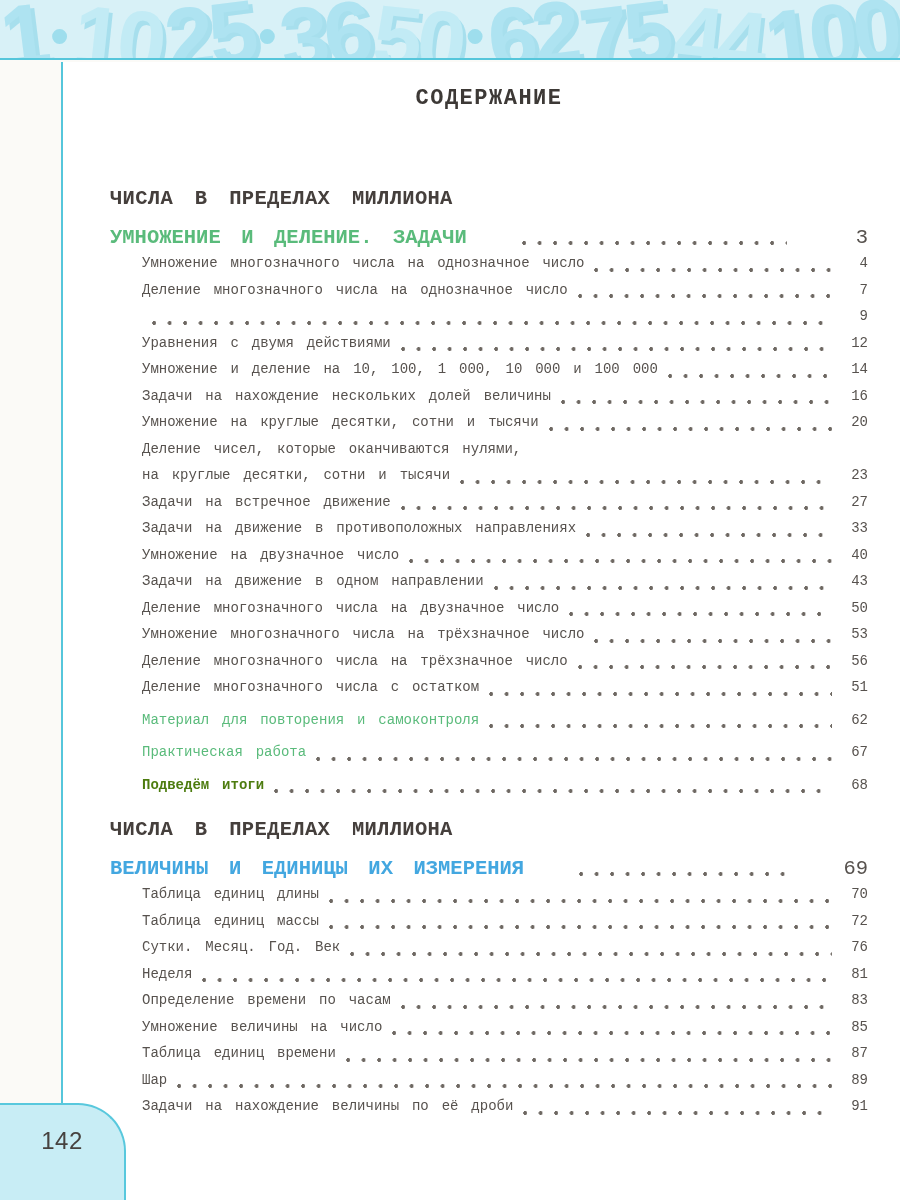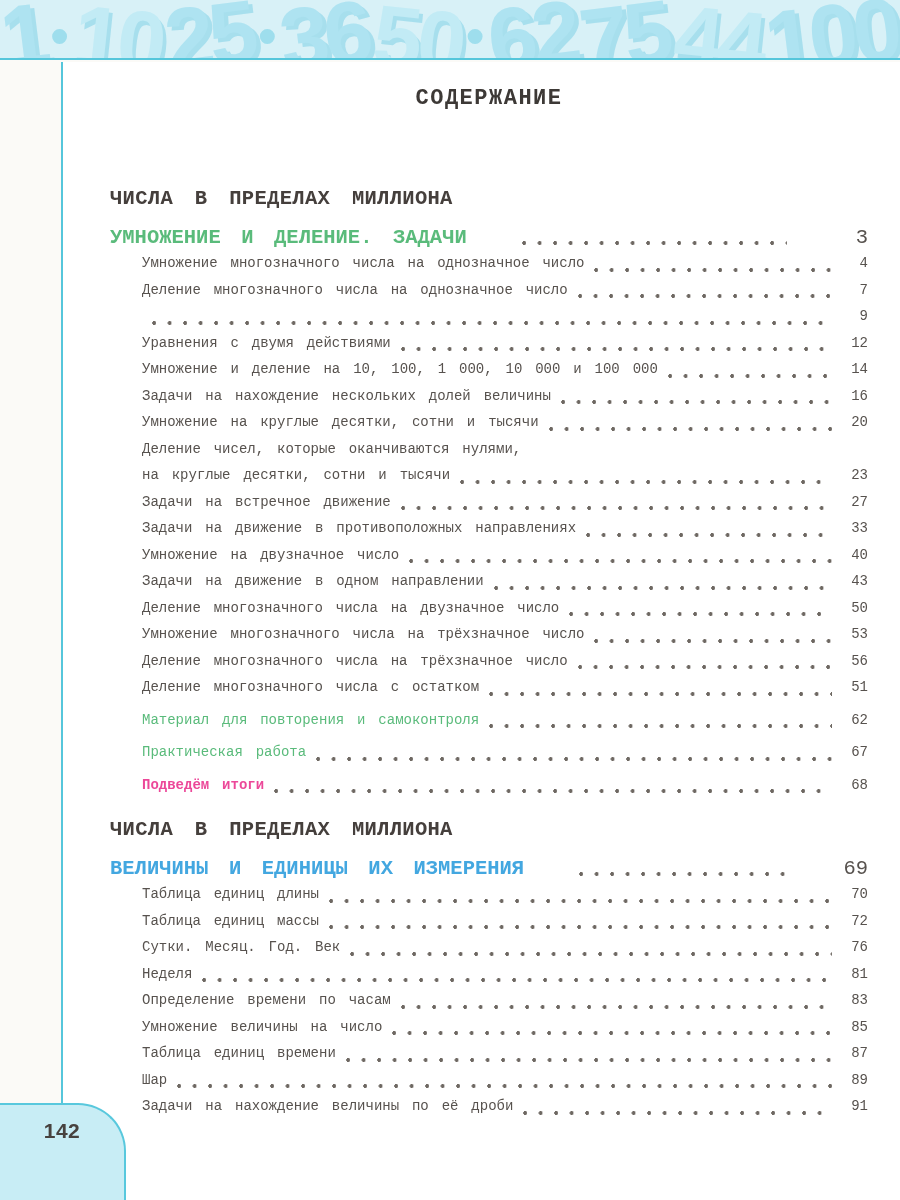--- a/index.html
+++ b/index.html
@@ -106,7 +106,7 @@
   .row.special-green { margin-top:6px; }
   .row.special-green .t { color:#5abb7b; }
   .row.special-green.bold { font-weight:bold; }
-  .row.special-green.bold .t { color:#ec4899; }
+  .row.special-green.bold .t { color:#4d7c0f; }
 
   
   .artifact-dash {

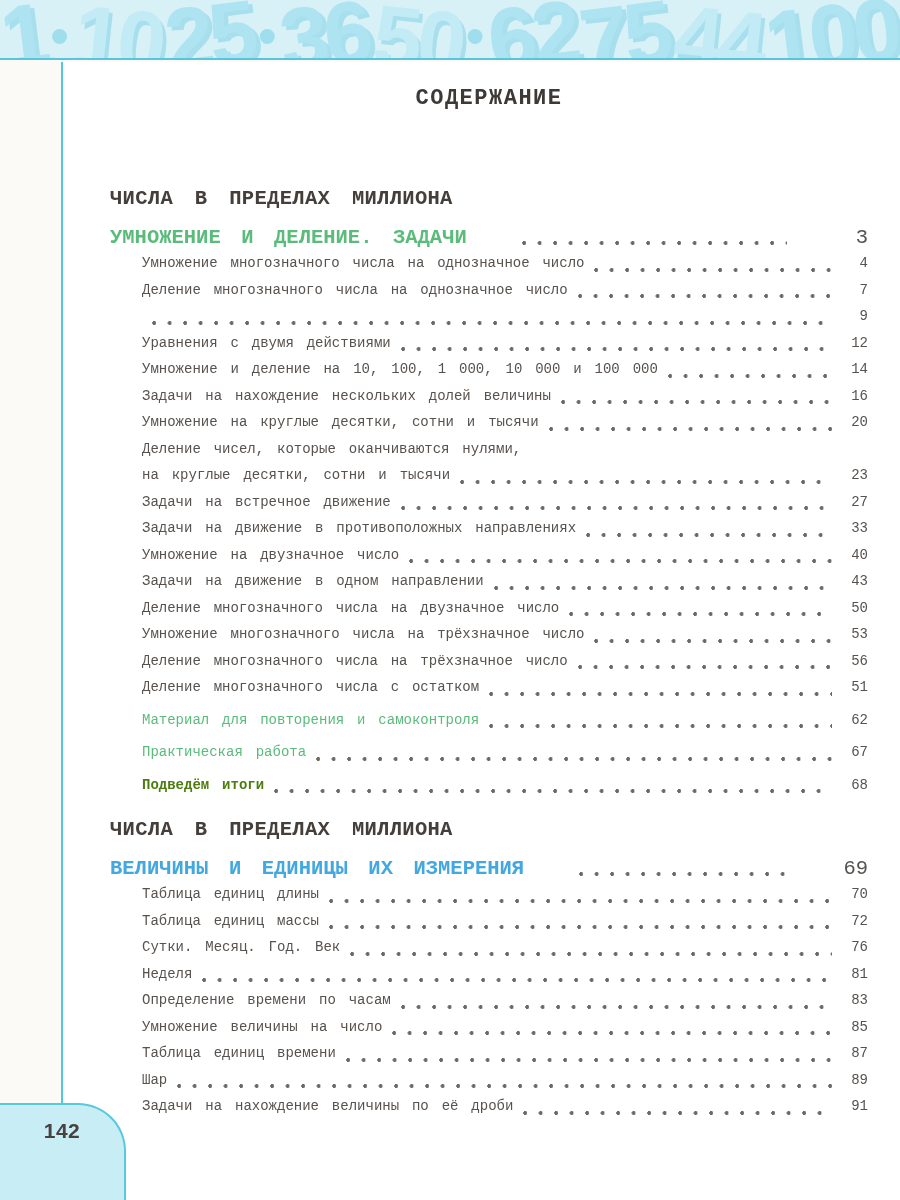--- a/index.html
+++ b/index.html
@@ -50,8 +50,8 @@
     text-align:center;
   }
   .corner-tab .pgnum {
-    display:inline-block; margin-top:14px;
-    font-size:21px; font-weight:bold; color:#47423f; letter-spacing:0.5px;
+    display:inline-block; margin-top:22px;
+    font-size:24px; font-weight:normal; color:#47423f; letter-spacing:0.5px;
   }
 
   

